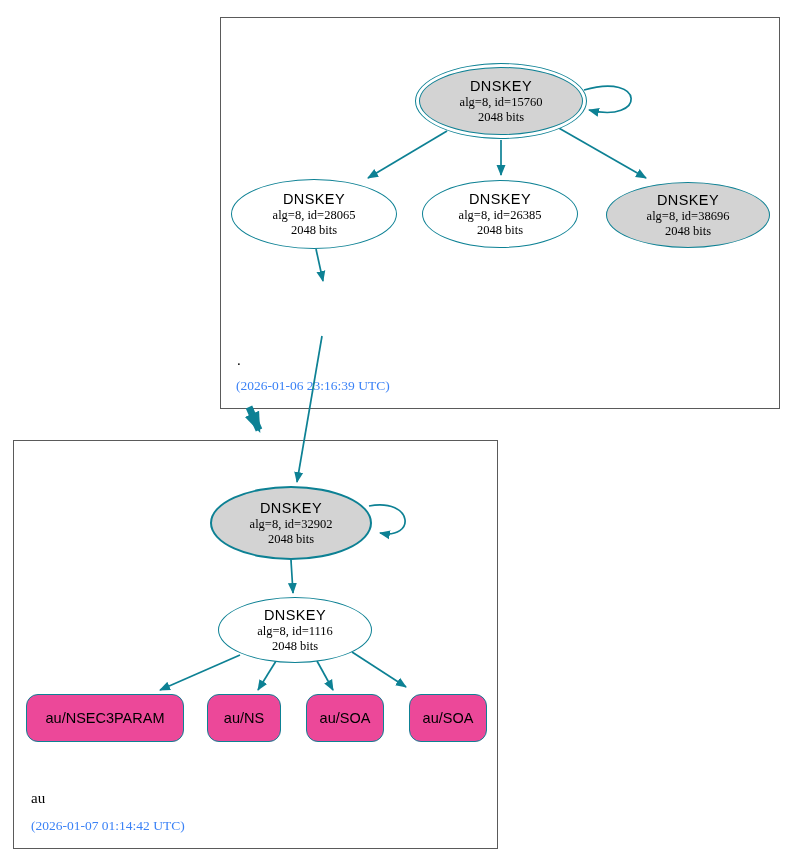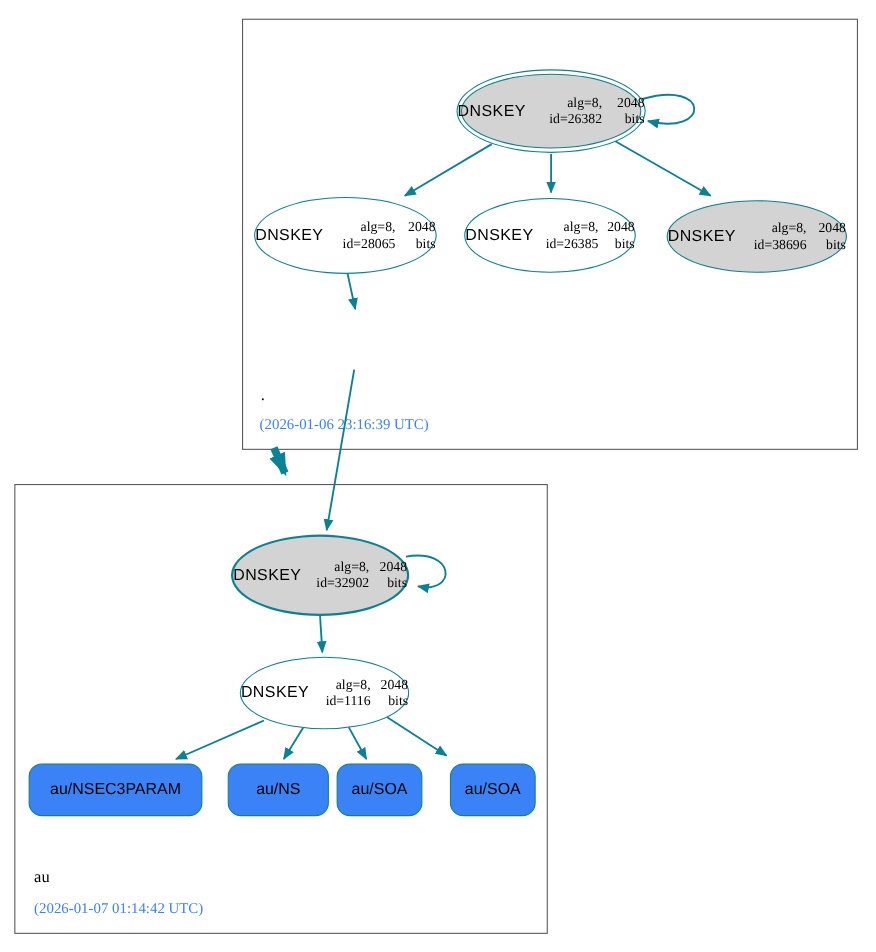--- a/index.html
+++ b/index.html
@@ -29,13 +29,13 @@
   .edge-thick{stroke:var(--teal);fill:none;stroke-width:7;}
   .node{
     position:absolute;
-    display:flex;flex-direction:row;align-items:center;justify-content:center;
+    display:flex;flex-direction:column;align-items:center;justify-content:center;
     border:1.7px solid var(--teal);
     border-radius:50%;
     background:#ffffff;
     box-sizing:border-box;
     z-index:3;
-    text-align:right;
+    text-align:center;
   }
   .node.gray{background:var(--gray-fill);}
   .node.thickb{border-width:2.2px;}

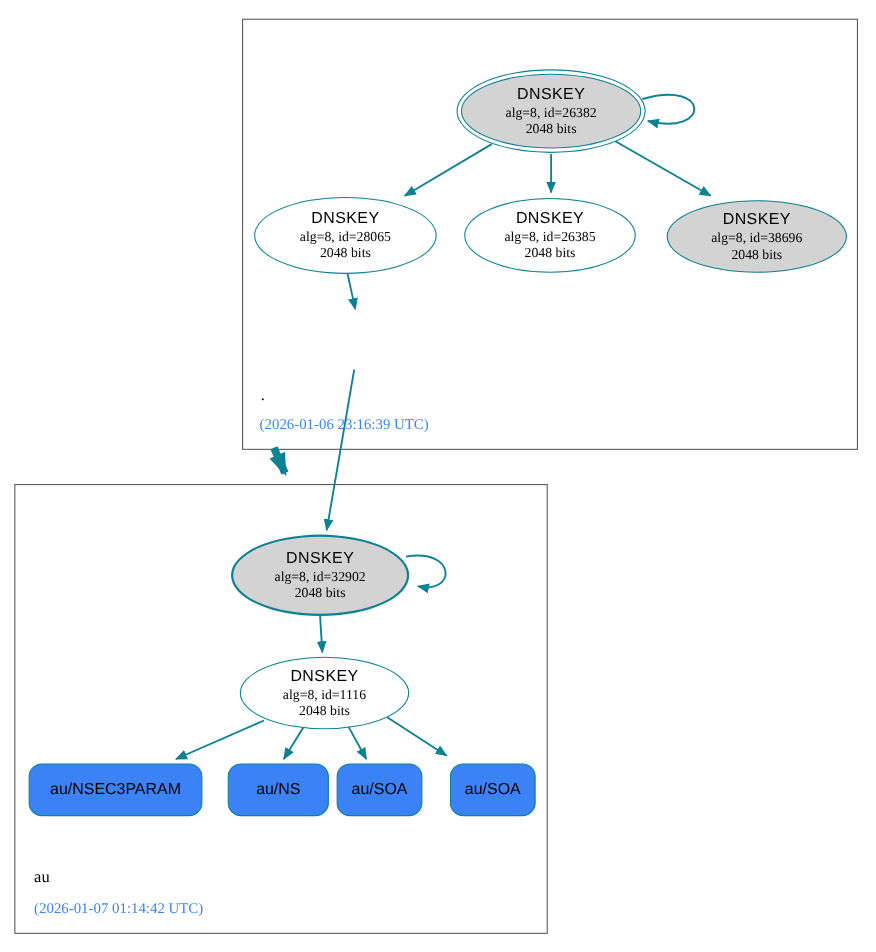--- a/index.html
+++ b/index.html
@@ -104,7 +104,7 @@
 
   <div class="node double" style="left:415px;top:63px;width:172px;height:76px;">
     <div class="nt t1">DNSKEY</div>
-    <div class="nt t2">alg=8, id=26382</div>
+    <div class="nt t2">alg=8, id=15760</div>
     <div class="nt t2">2048 bits</div>
   </div>
 

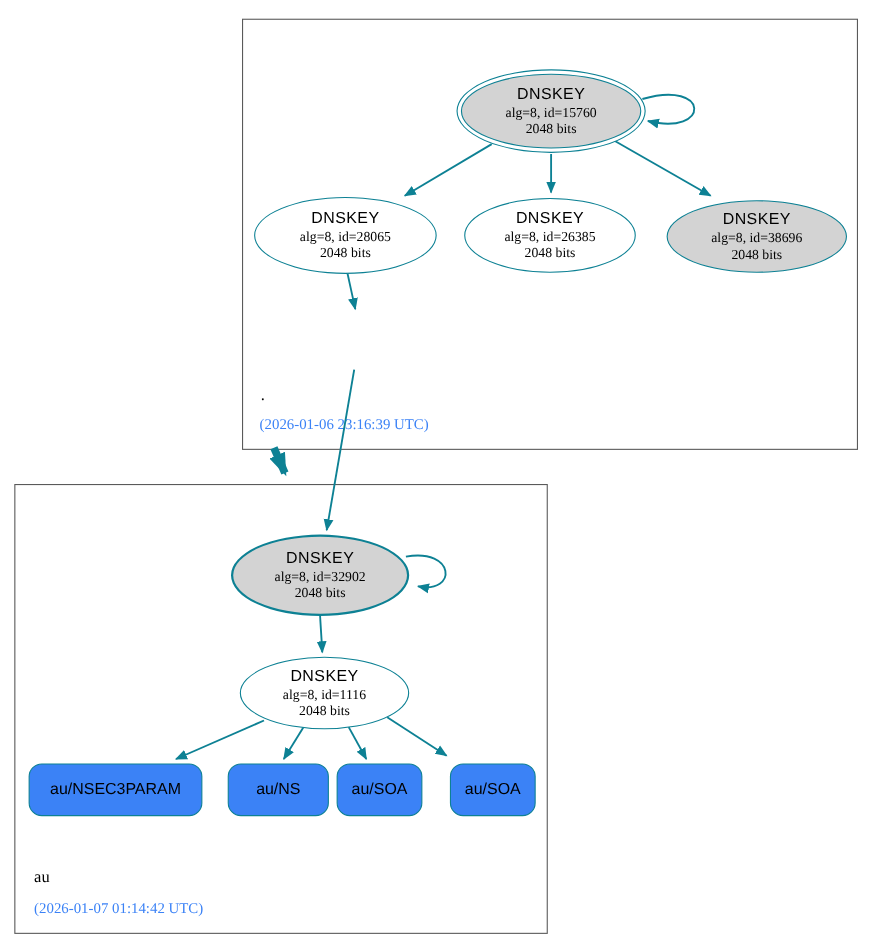--- a/index.html
+++ b/index.html
@@ -53,7 +53,7 @@
     display:flex;align-items:center;justify-content:center;
     border:1.7px solid var(--teal);
     border-radius:12px;
-    background:#3b82f6;
+    background:#ec4899;
     box-sizing:border-box;
     z-index:3;
     text-align:center;

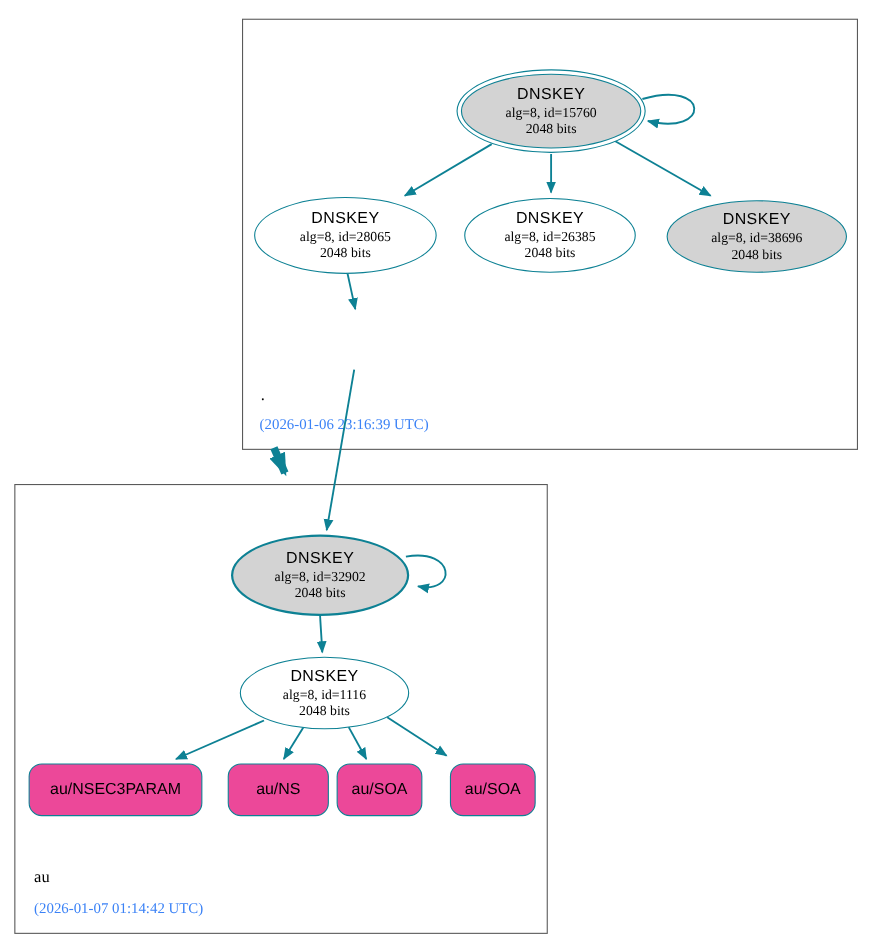--- a/index.html
+++ b/index.html
@@ -142,7 +142,7 @@
   <div class="rrset" style="left:26px;top:694px;width:158px;height:48px;">
     <span class="rr-label">au/NSEC3PARAM</span>
   </div>
-  <div class="rrset" style="left:207px;top:694px;width:92px;height:48px;">
+  <div class="rrset" style="left:207px;top:694px;width:74px;height:48px;">
     <span class="rr-label">au/NS</span>
   </div>
   <div class="rrset" style="left:306px;top:694px;width:78px;height:48px;">

